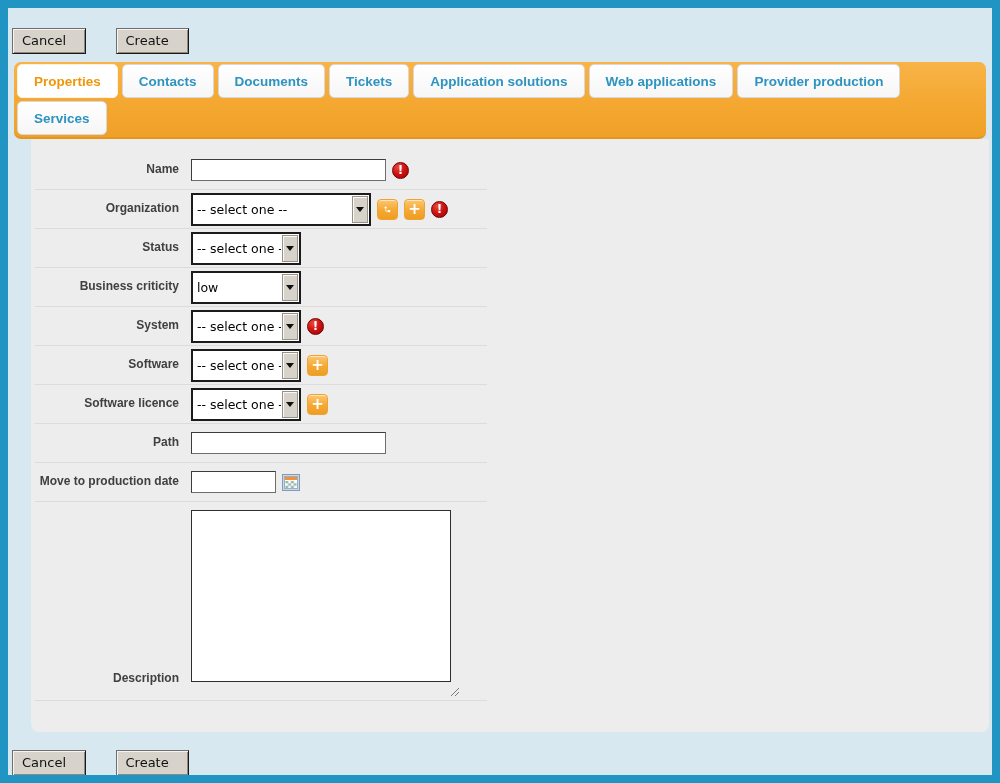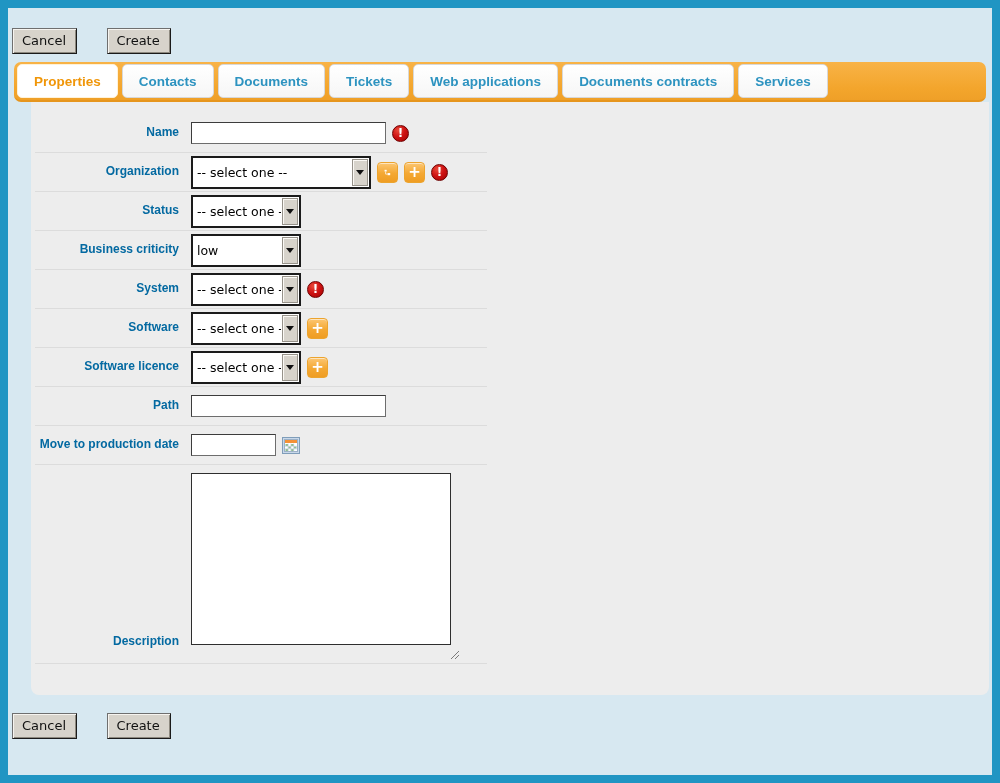--- a/index.html
+++ b/index.html
@@ -23,7 +23,7 @@
     box-shadow: inset 1px 1px 0 #f6f4f0, inset -1px -1px 0 #8d897f;
     font: 13px "DejaVu Sans", "Liberation Sans", sans-serif;
     color: #111;
-    padding: 4px 10px 5px 9px;
+    padding: 4px 19px 5px 9px;
     margin-right: 25px;
     cursor: pointer;
   }

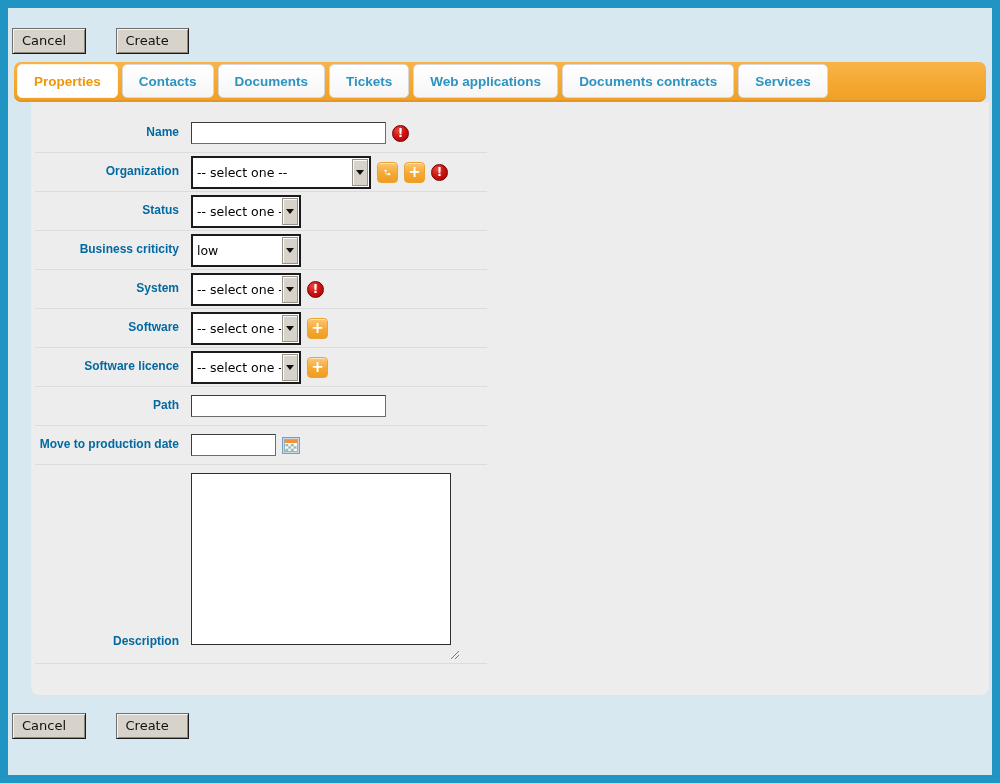--- a/index.html
+++ b/index.html
@@ -175,6 +175,7 @@
     <div class="tab">Contacts</div>
     <div class="tab">Documents</div>
     <div class="tab">Tickets</div>
+    <div class="tab">Application solutions</div>
     <div class="tab">Web applications</div>
     <div class="tab">Documents contracts</div>
     <div class="tab">Services</div>

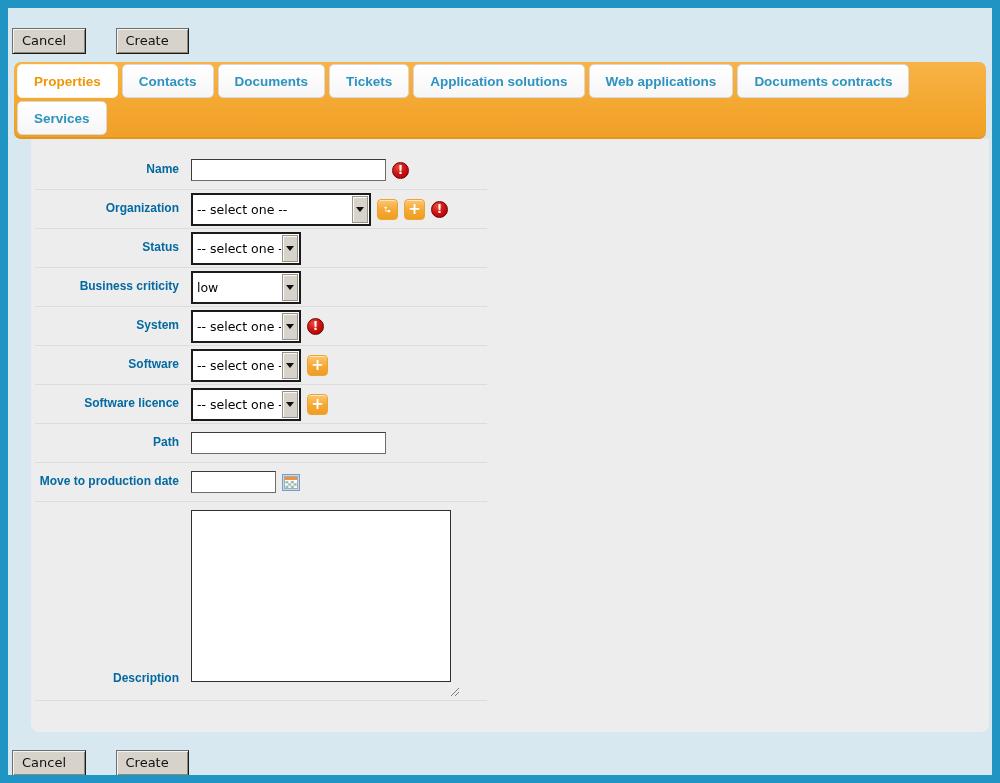--- a/index.html
+++ b/index.html
@@ -177,7 +177,7 @@
     <div class="tab">Tickets</div>
     <div class="tab">Application solutions</div>
     <div class="tab">Web applications</div>
-    <div class="tab">Documents contracts</div>
+    <div class="tab">Provider production</div>
     <div class="tab">Services</div>
   </div>
 

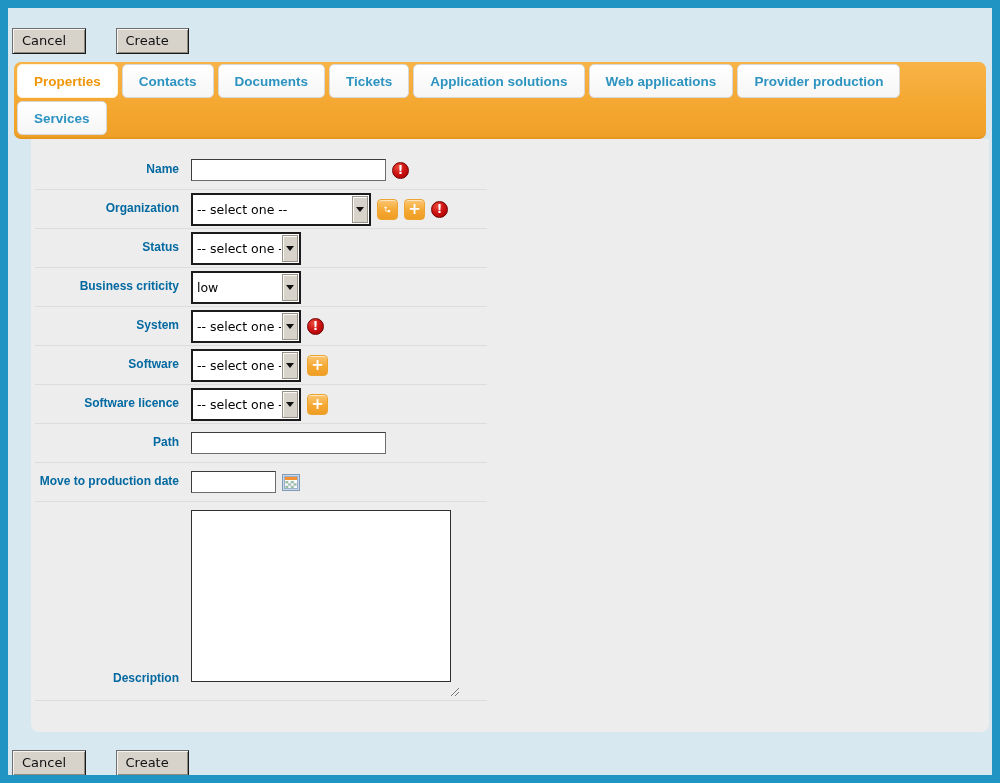--- a/index.html
+++ b/index.html
@@ -74,7 +74,7 @@
     flex: 0 0 156px;
     text-align: right;
     padding-right: 12px;
-    font-size: 12px; font-weight: bold; color: #0369a1;
+    font-size: 12px; font-weight: bold; color: #404040;
     line-height: 1.15;
   }
   .row.tall .row-label { padding-top: 6px; }

